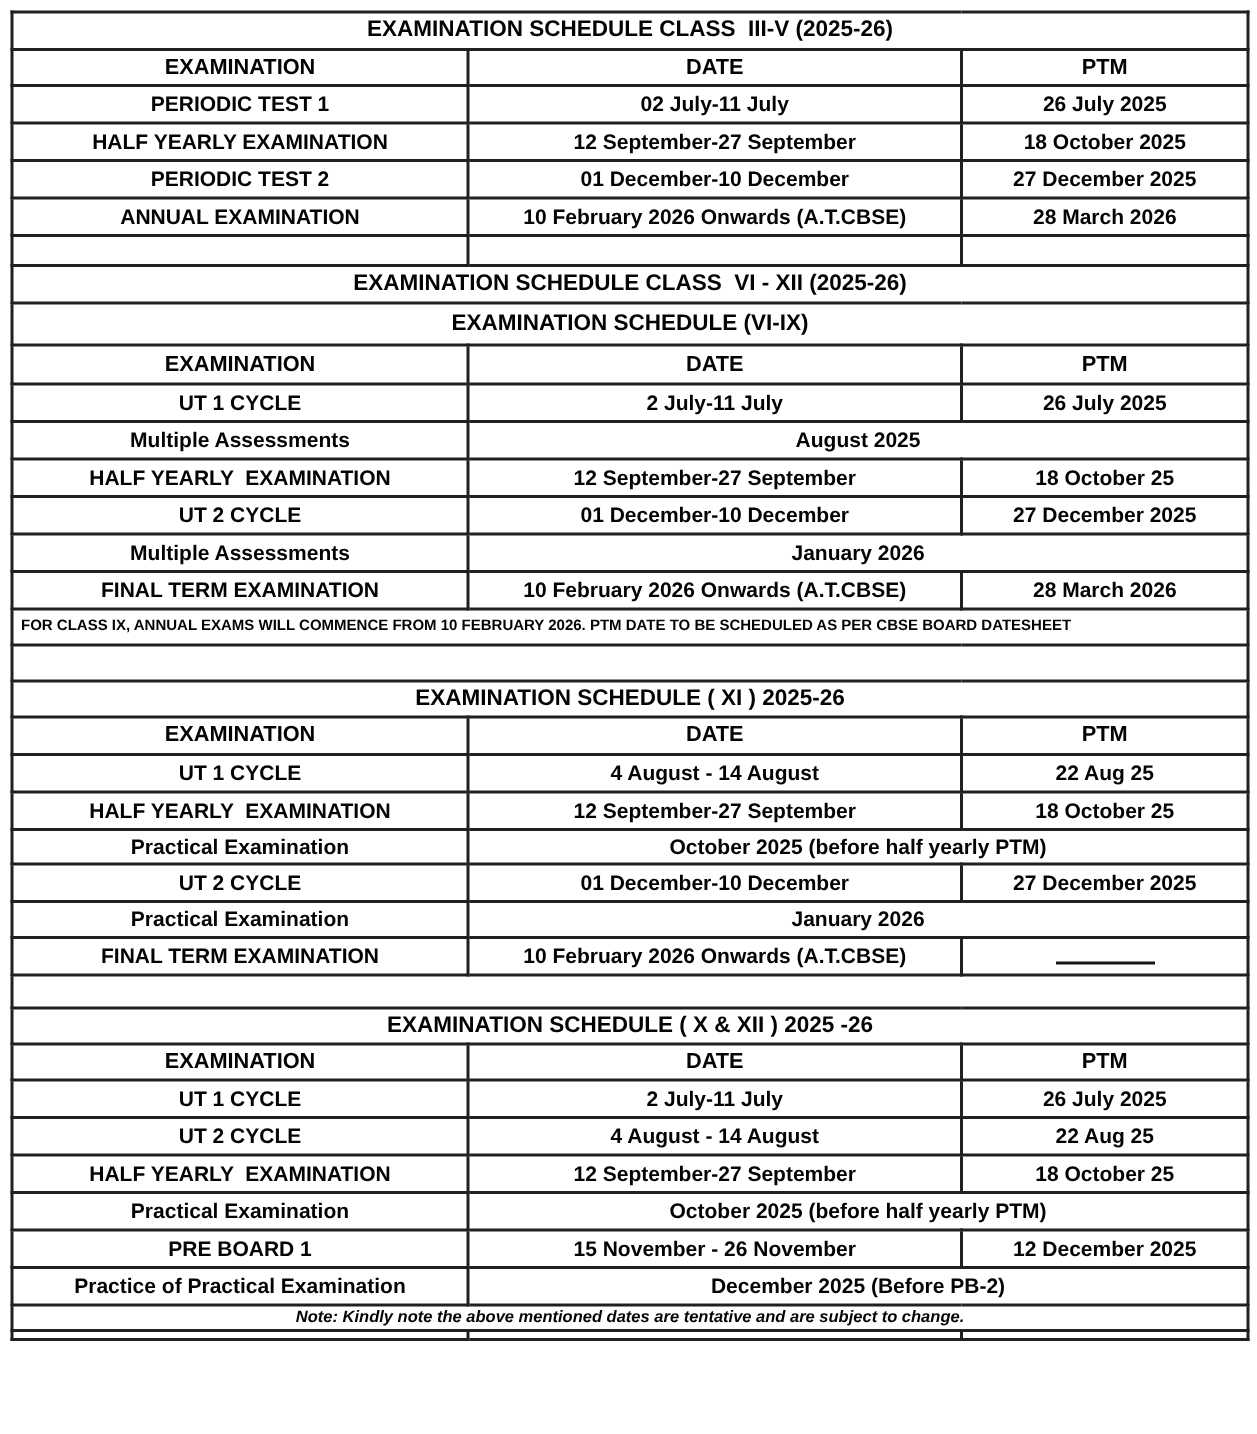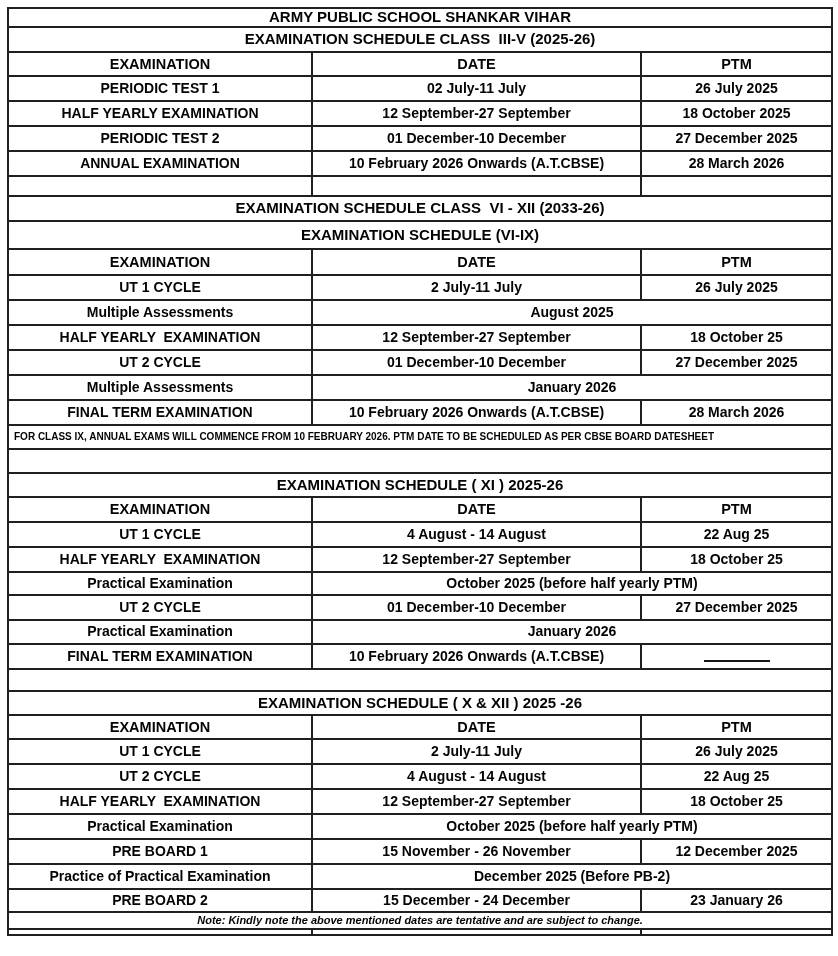--- a/index.html
+++ b/index.html
@@ -57,9 +57,6 @@
       <col style="width:191px">
     </colgroup>
     <tbody>
-        <tr style="height: 19px;">
-          <td class="title" colspan="3">ARMY PUBLIC SCHOOL SHANKAR VIHAR</td>
-        </tr>
         <tr style="height: 25px;">
           <td class="title" colspan="3">EXAMINATION SCHEDULE CLASS  III-V (2025-26)</td>
         </tr>

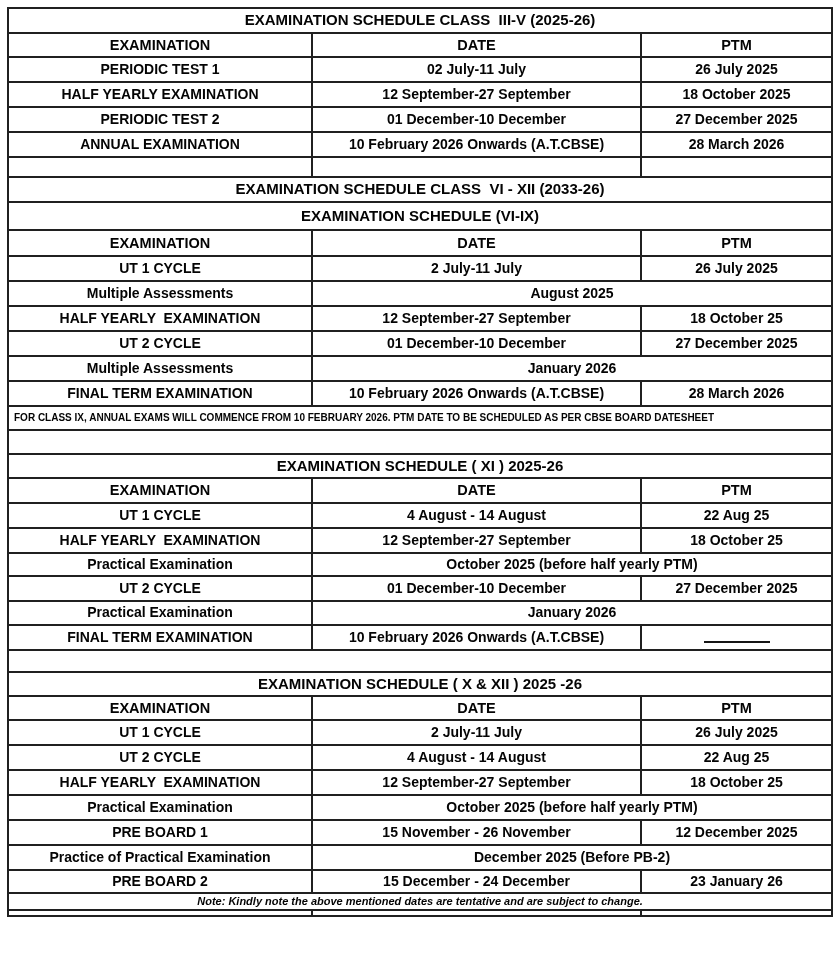--- a/index.html
+++ b/index.html
@@ -91,7 +91,7 @@
           <td class="empty"></td>
         </tr>
         <tr style="height: 25px;">
-          <td class="title" colspan="3">EXAMINATION SCHEDULE CLASS  VI - XII (2033-26)</td>
+          <td class="title" colspan="3">EXAMINATION SCHEDULE CLASS  VI - XII (2025-26)</td>
         </tr>
         <tr style="height: 28px; padding-left: 45px;">
           <td class="title" colspan="3">EXAMINATION SCHEDULE (VI-IX)</td>

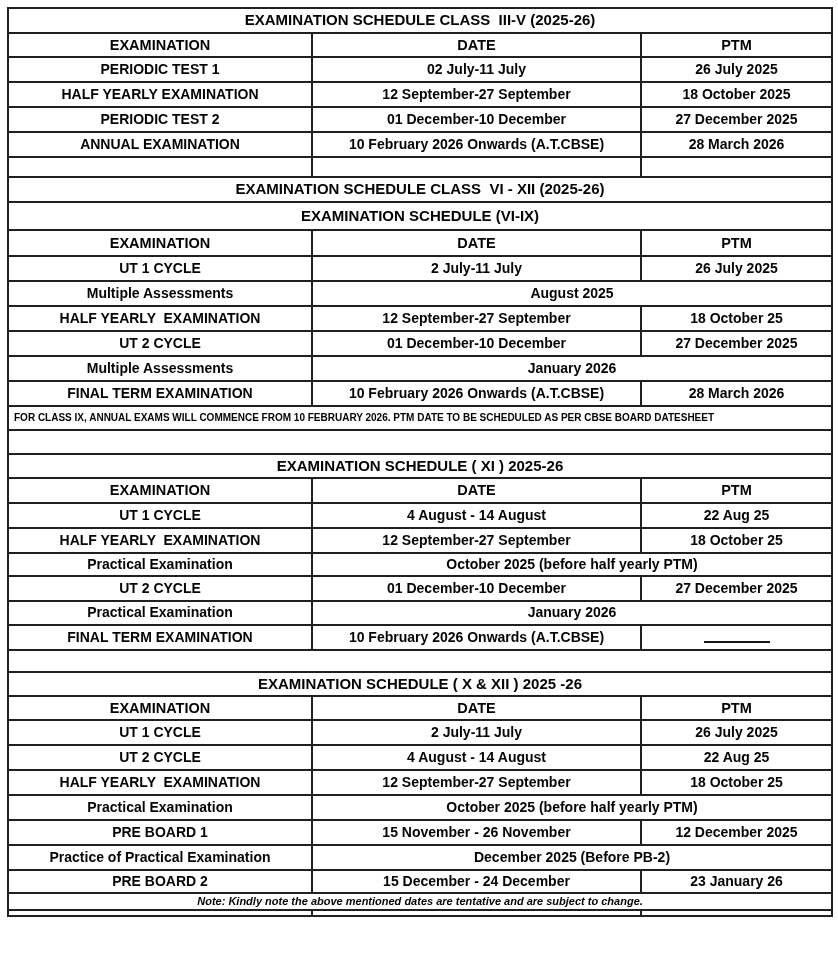--- a/index.html
+++ b/index.html
@@ -210,11 +210,6 @@
           <td class="data">Practice of Practical Examination</td>
           <td class="data" colspan="2">December 2025 (Before PB-2)</td>
         </tr>
-        <tr style="height: 23px;">
-          <td class="data">PRE BOARD 2</td>
-          <td class="data">15 December - 24 December</td>
-          <td class="data">23 January 26</td>
-        </tr>
         <tr style="height: 17px; font-style: italic;">
           <td class="noteCenter" colspan="3">Note: Kindly note the above mentioned dates are tentative and are subject to change.</td>
         </tr>

